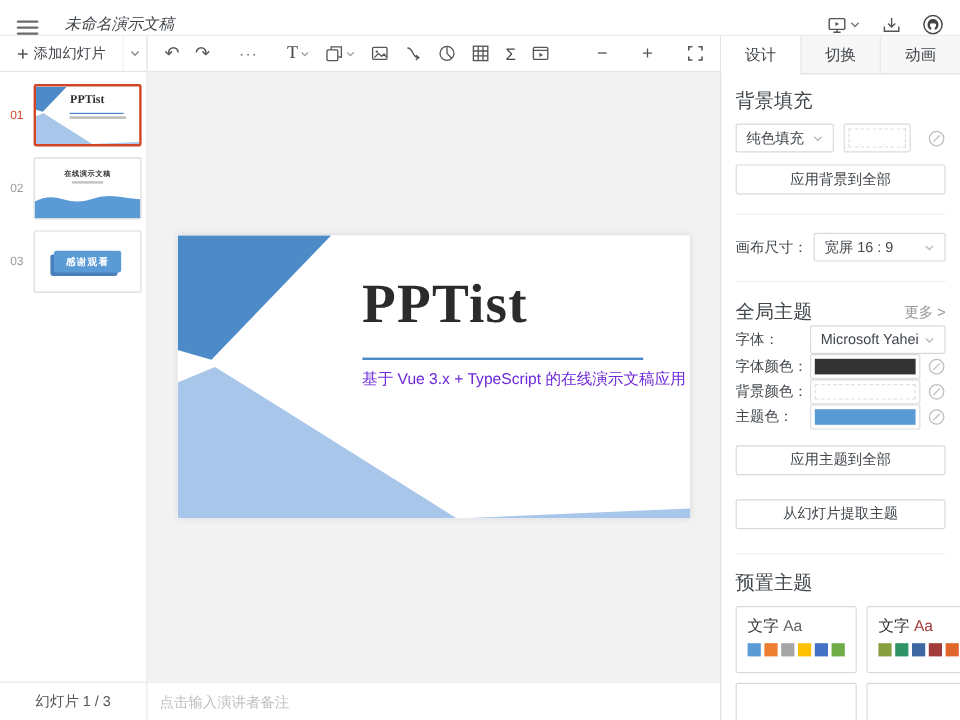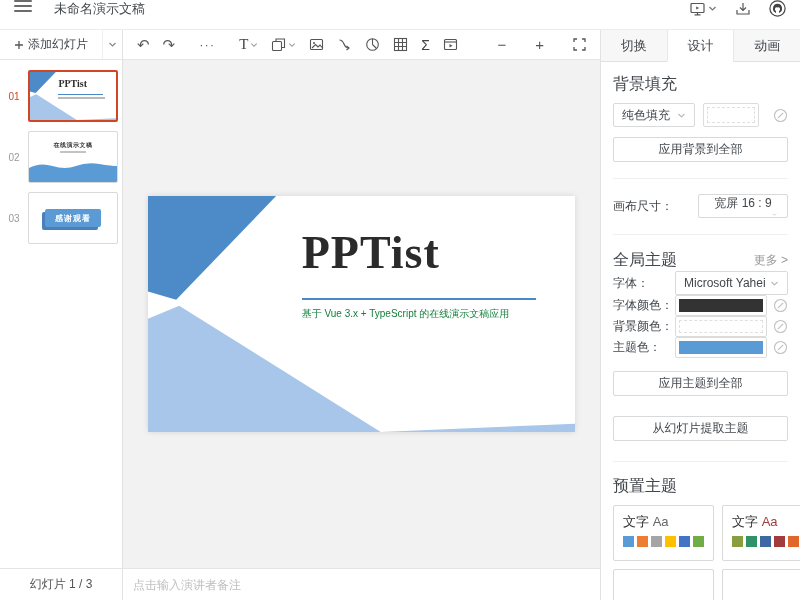--- a/index.html
+++ b/index.html
@@ -7,7 +7,7 @@
     font-family:"Liberation Sans", sans-serif; color:#41464b; }
 
   
-  .header { height:30px; display:flex; align-items:flex-start; border-bottom:1px solid #ececec; padding:0 14px; }
+  .header { height:30px; display:flex; align-items:flex-end; border-bottom:1px solid #ececec; padding:0 14px;font-style:italic; }
   .hamburger { width:18px; display:flex; flex-direction:column; gap:3px; cursor:pointer; }
   .hamburger span { height:2px; background:#6b6b6b; border-radius:1px; }
   .doc-title { margin-left:22px; font-size:13px; color:#41464b; }

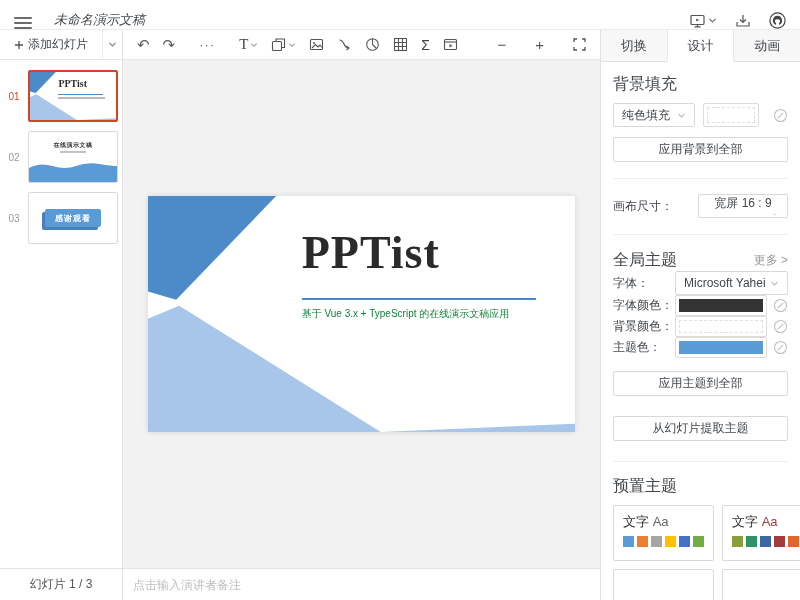--- a/index.html
+++ b/index.html
@@ -288,8 +288,8 @@
 
   <div class="right">
     <div class="tabs">
+      <div class="tab active">设计</div>
       <div class="tab">切换</div>
-      <div class="tab active">设计</div>
       <div class="tab">动画</div>
     </div>
 

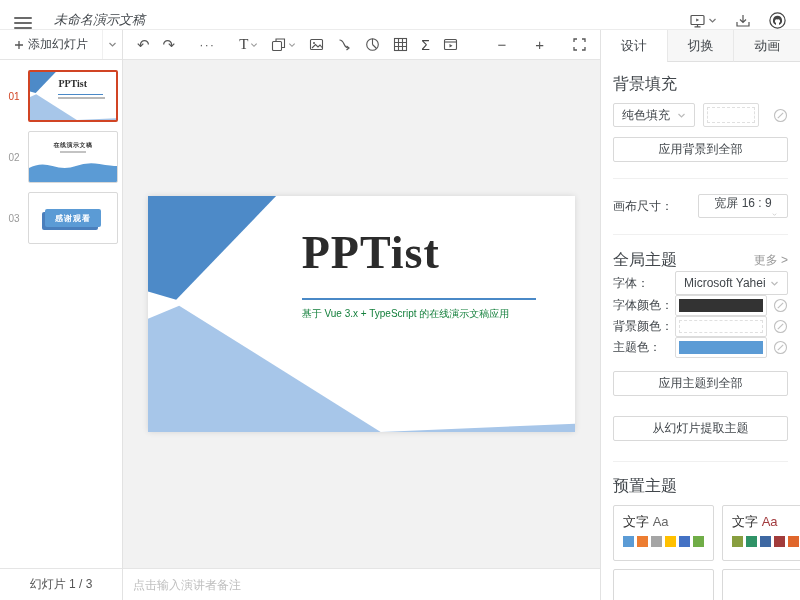--- a/index.html
+++ b/index.html
@@ -102,7 +102,7 @@
   .hr { border:none; border-top:1px solid #f0f0f0; margin-top:16px; }
   .label-row { margin-top:15px; }
   .label-row .plabel { font-size:12px; }
-  .label-row .sel { margin-left:auto; width:90px;flex-direction:column; }
+  .label-row .sel { margin-left:auto; width:110px; }
   .theme-head { margin-top:15px; display:flex; align-items:center; }
   .more-link { margin-left:auto; font-size:12px; color:#999; cursor:pointer; }
   .prop-row { }

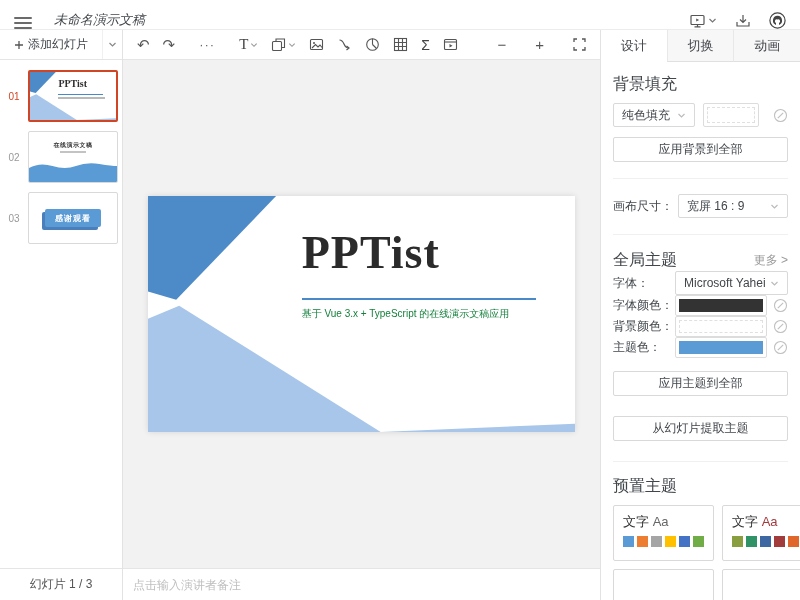--- a/index.html
+++ b/index.html
@@ -72,7 +72,7 @@
   .slide-title { position:absolute; left:36%; top:30px; font-family:"Liberation Serif", serif; font-weight:bold;
                  font-size:46px; color:#2b2b2b; letter-spacing:1px; }
   .slide-line { position:absolute; left:36%; top:102px; width:234px; height:2px; background:#4a89c7; }
-  .slide-sub  { position:absolute; left:36%; top:111px; font-size:10px; color:#15803d; }
+  .slide-sub  { position:absolute; left:36%; top:111px; font-size:13px; color:#6d28d9; }
 
   
   .notes { height:32px; border-top:1px solid #e5e5e5; display:flex; align-items:center; padding:0 10px; background:#fff; }

